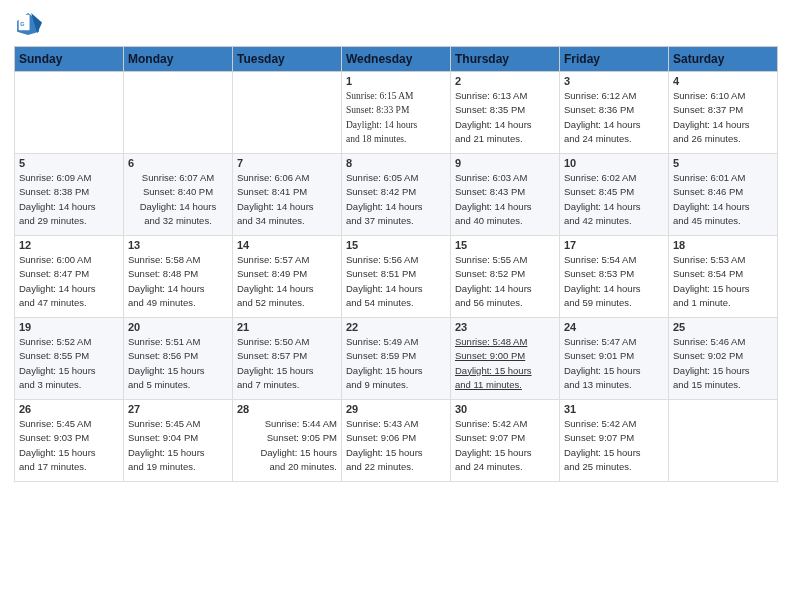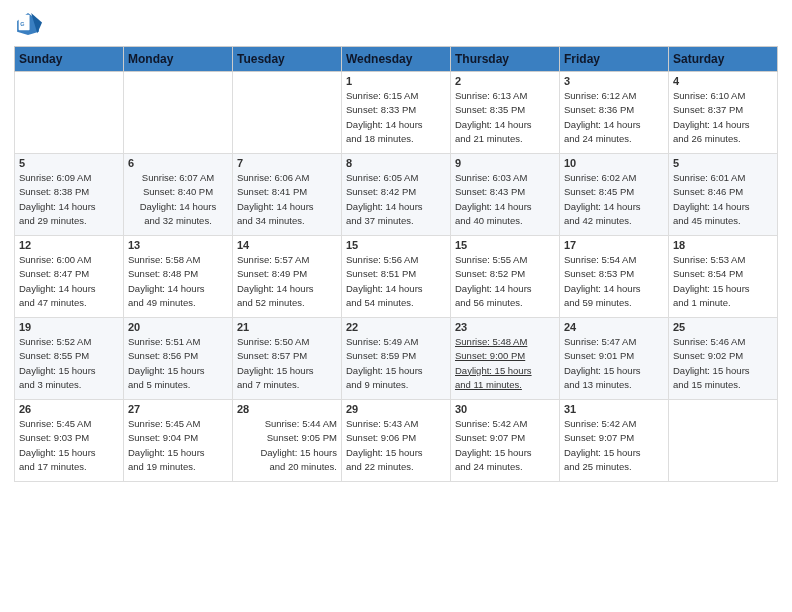--- a/index.html
+++ b/index.html
@@ -128,7 +128,7 @@
           <td></td>
           <td>
             <div class="day-num">1</div>
-            <div class="day-info" style="white-space: pre-line;">Sunrise: 6:15 AM
+            <div class="day-info" style="white-space: pre-line; font-family: Liberation Serif, serif;">Sunrise: 6:15 AM
 Sunset: 8:33 PM
 Daylight: 14 hours
 and 18 minutes.</div>

